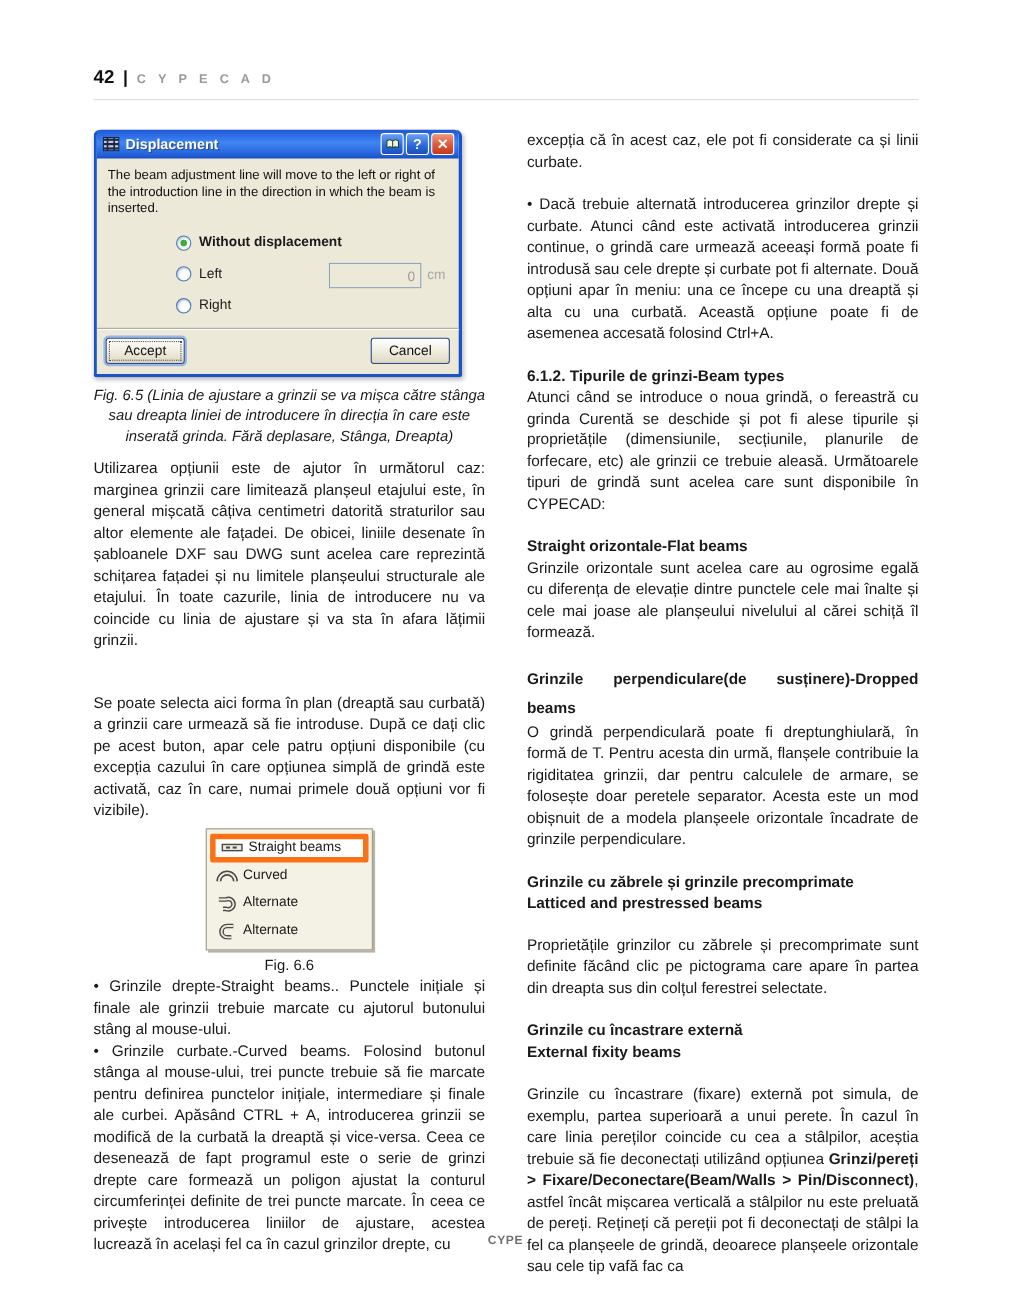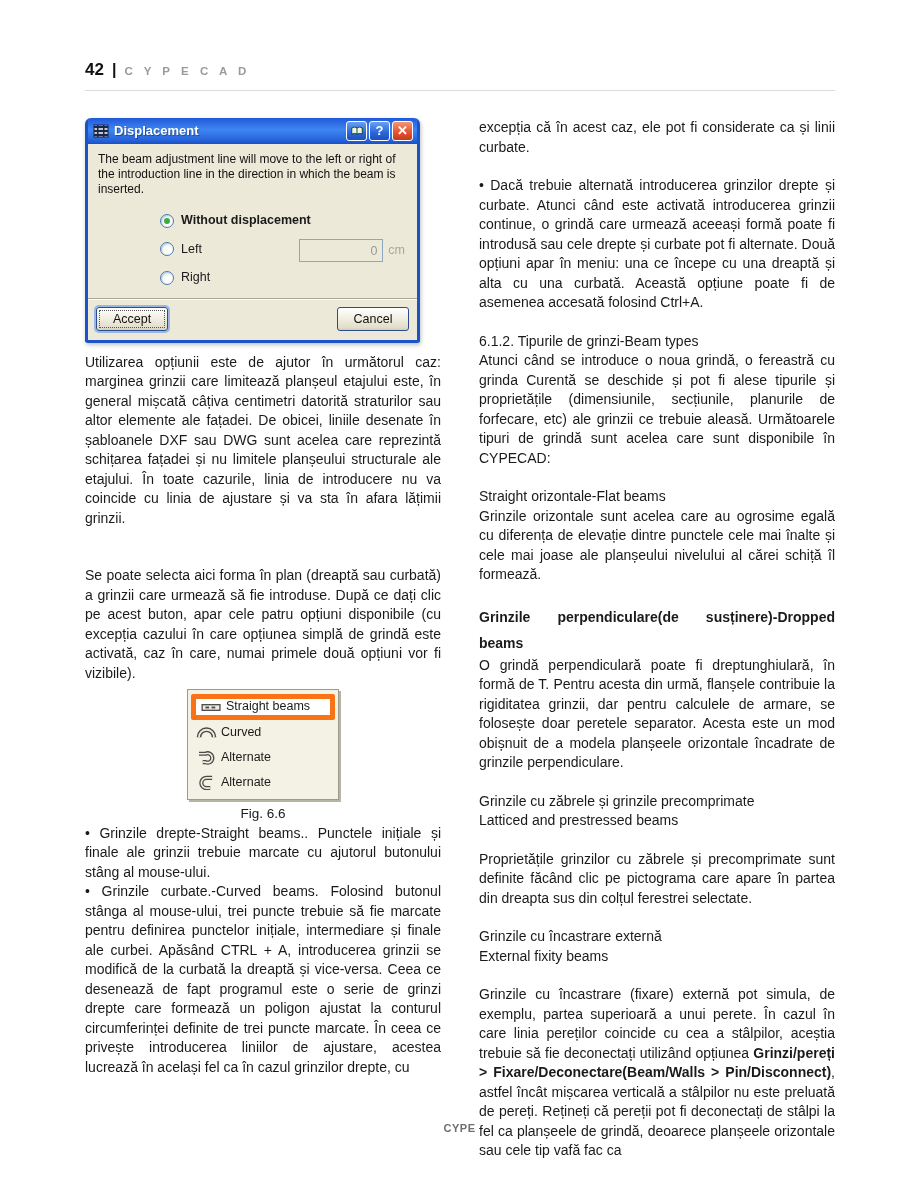--- a/index.html
+++ b/index.html
@@ -22,7 +22,7 @@
   .para { margin:0; }
   .gap  { height:19px; }
   .gap-sm { height:10px; }
-  h3.sect { font-size:14px; line-height:19.5px; font-weight:normal; text-align:left; }
+  h3.sect { font-size:14px; line-height:19.5px; font-weight:bold; text-align:left; }
   h3.sect-j { font-size:14px; line-height:26px; font-weight:bold; text-align:justify; }
   .caption { font-style:italic; text-align:center; font-size:13.5px; line-height:18.5px; margin-top:8px; }
   .caption-sm { text-align:center; font-size:13.5px; margin-top:4px; }

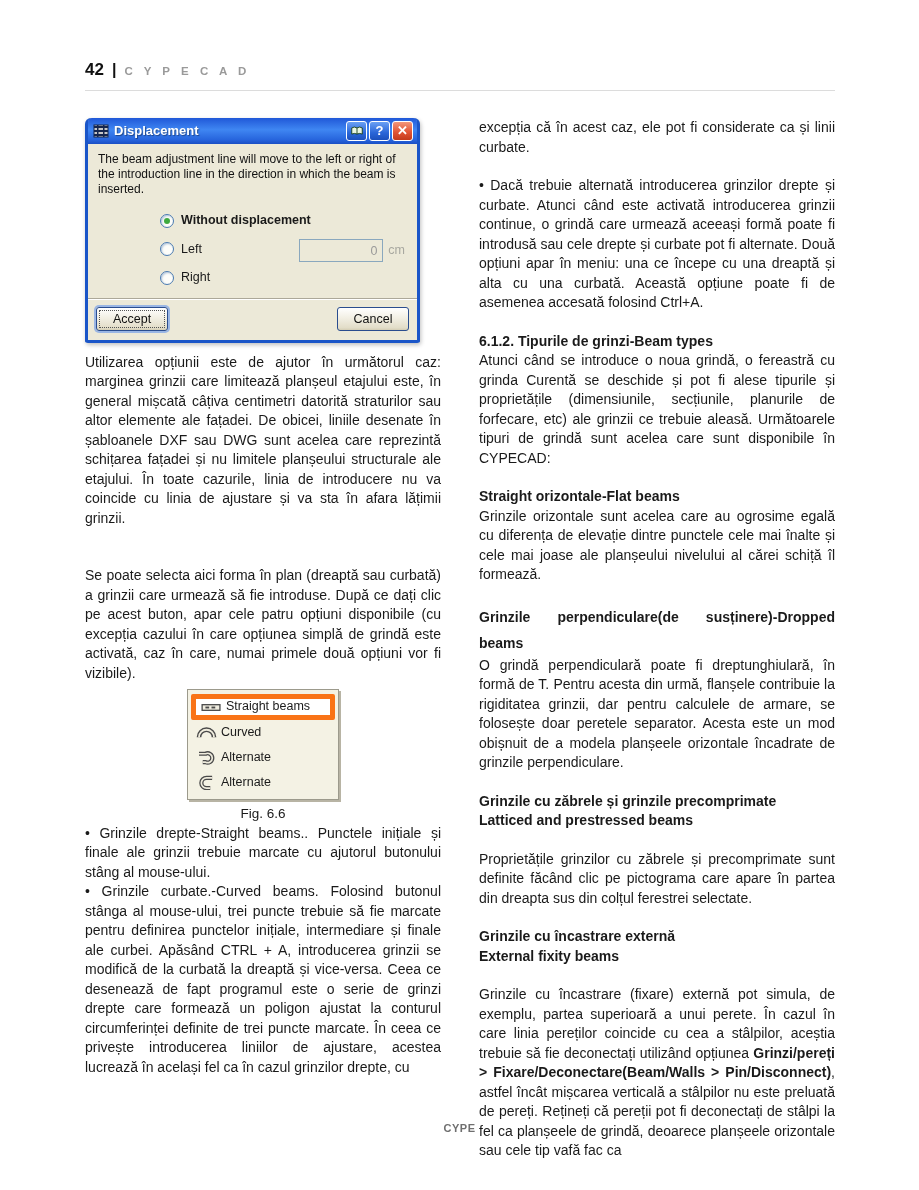--- a/index.html
+++ b/index.html
@@ -159,6 +159,7 @@
         </div>
       </div>
 
+      <div class="caption">Fig. 6.5 (Linia de ajustare a grinzii se va mișca către stânga sau dreapta liniei de introducere în direcția în care este inserată grinda. Fără deplasare, Stânga, Dreapta)</div>
 
       <div class="gap-sm"></div>
       <p class="para">Utilizarea opțiunii este de ajutor în următorul caz: marginea grinzii care limitează planșeul etajului este, în general mișcată câțiva centimetri datorită straturilor sau altor elemente ale fațadei. De obicei, liniile desenate în șabloanele DXF sau DWG sunt acelea care reprezintă schițarea fațadei și nu limitele planșeului structurale ale etajului. În toate cazurile, linia de introducere nu va coincide cu linia de ajustare și va sta în afara lățimii grinzii.</p>

